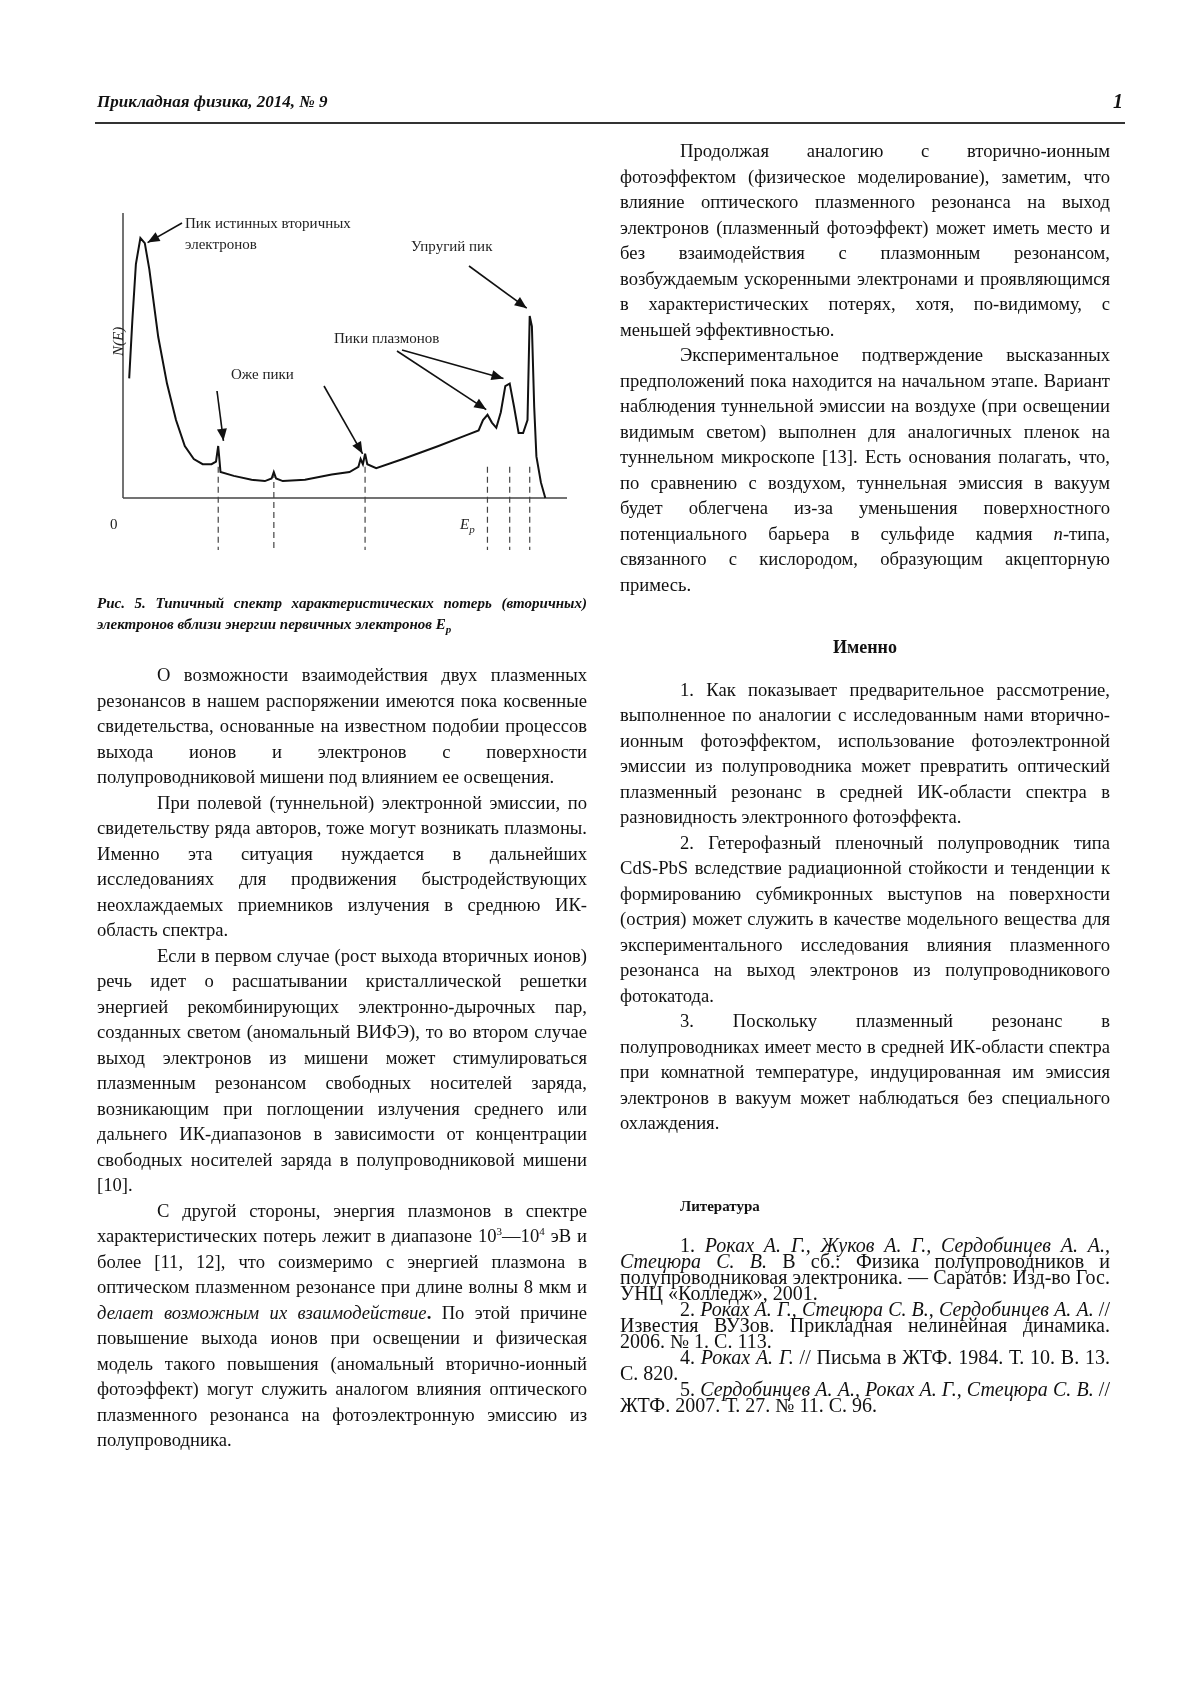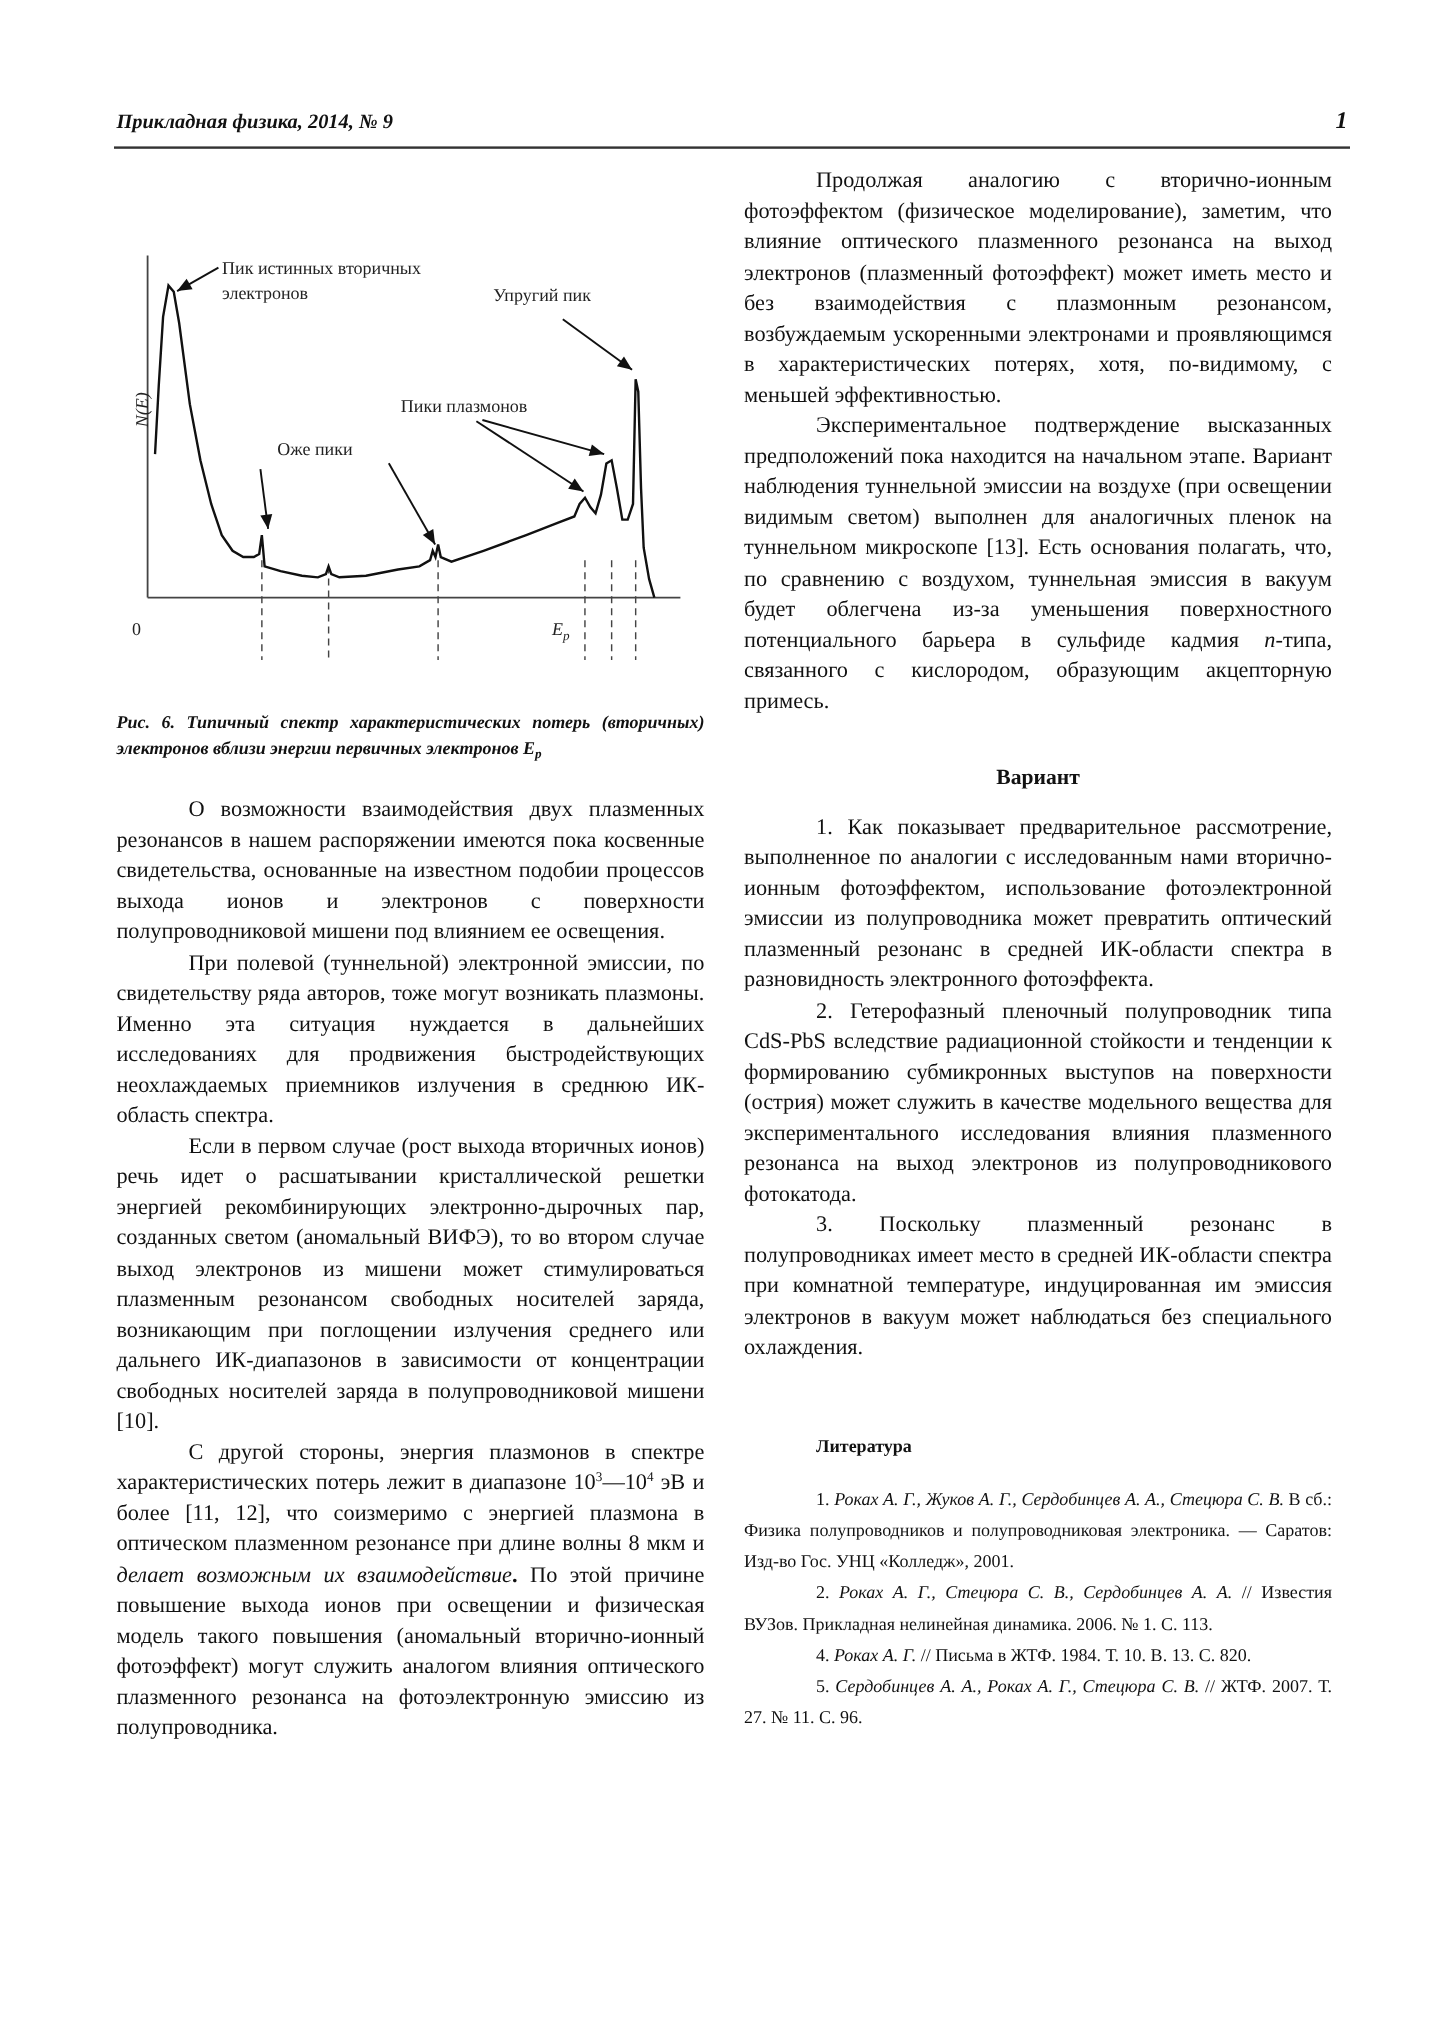--- a/index.html
+++ b/index.html
@@ -83,7 +83,7 @@
   </div>
 
   <div class="caption">
-    <span>Рис. 6.</span>
+    <span>Рис. 5.</span>
     <span>Типичный спектр характеристических потерь (вторичных) электронов вблизи энергии первичных электронов</span>
     <span>E</span><sub>p</sub>
   </div>

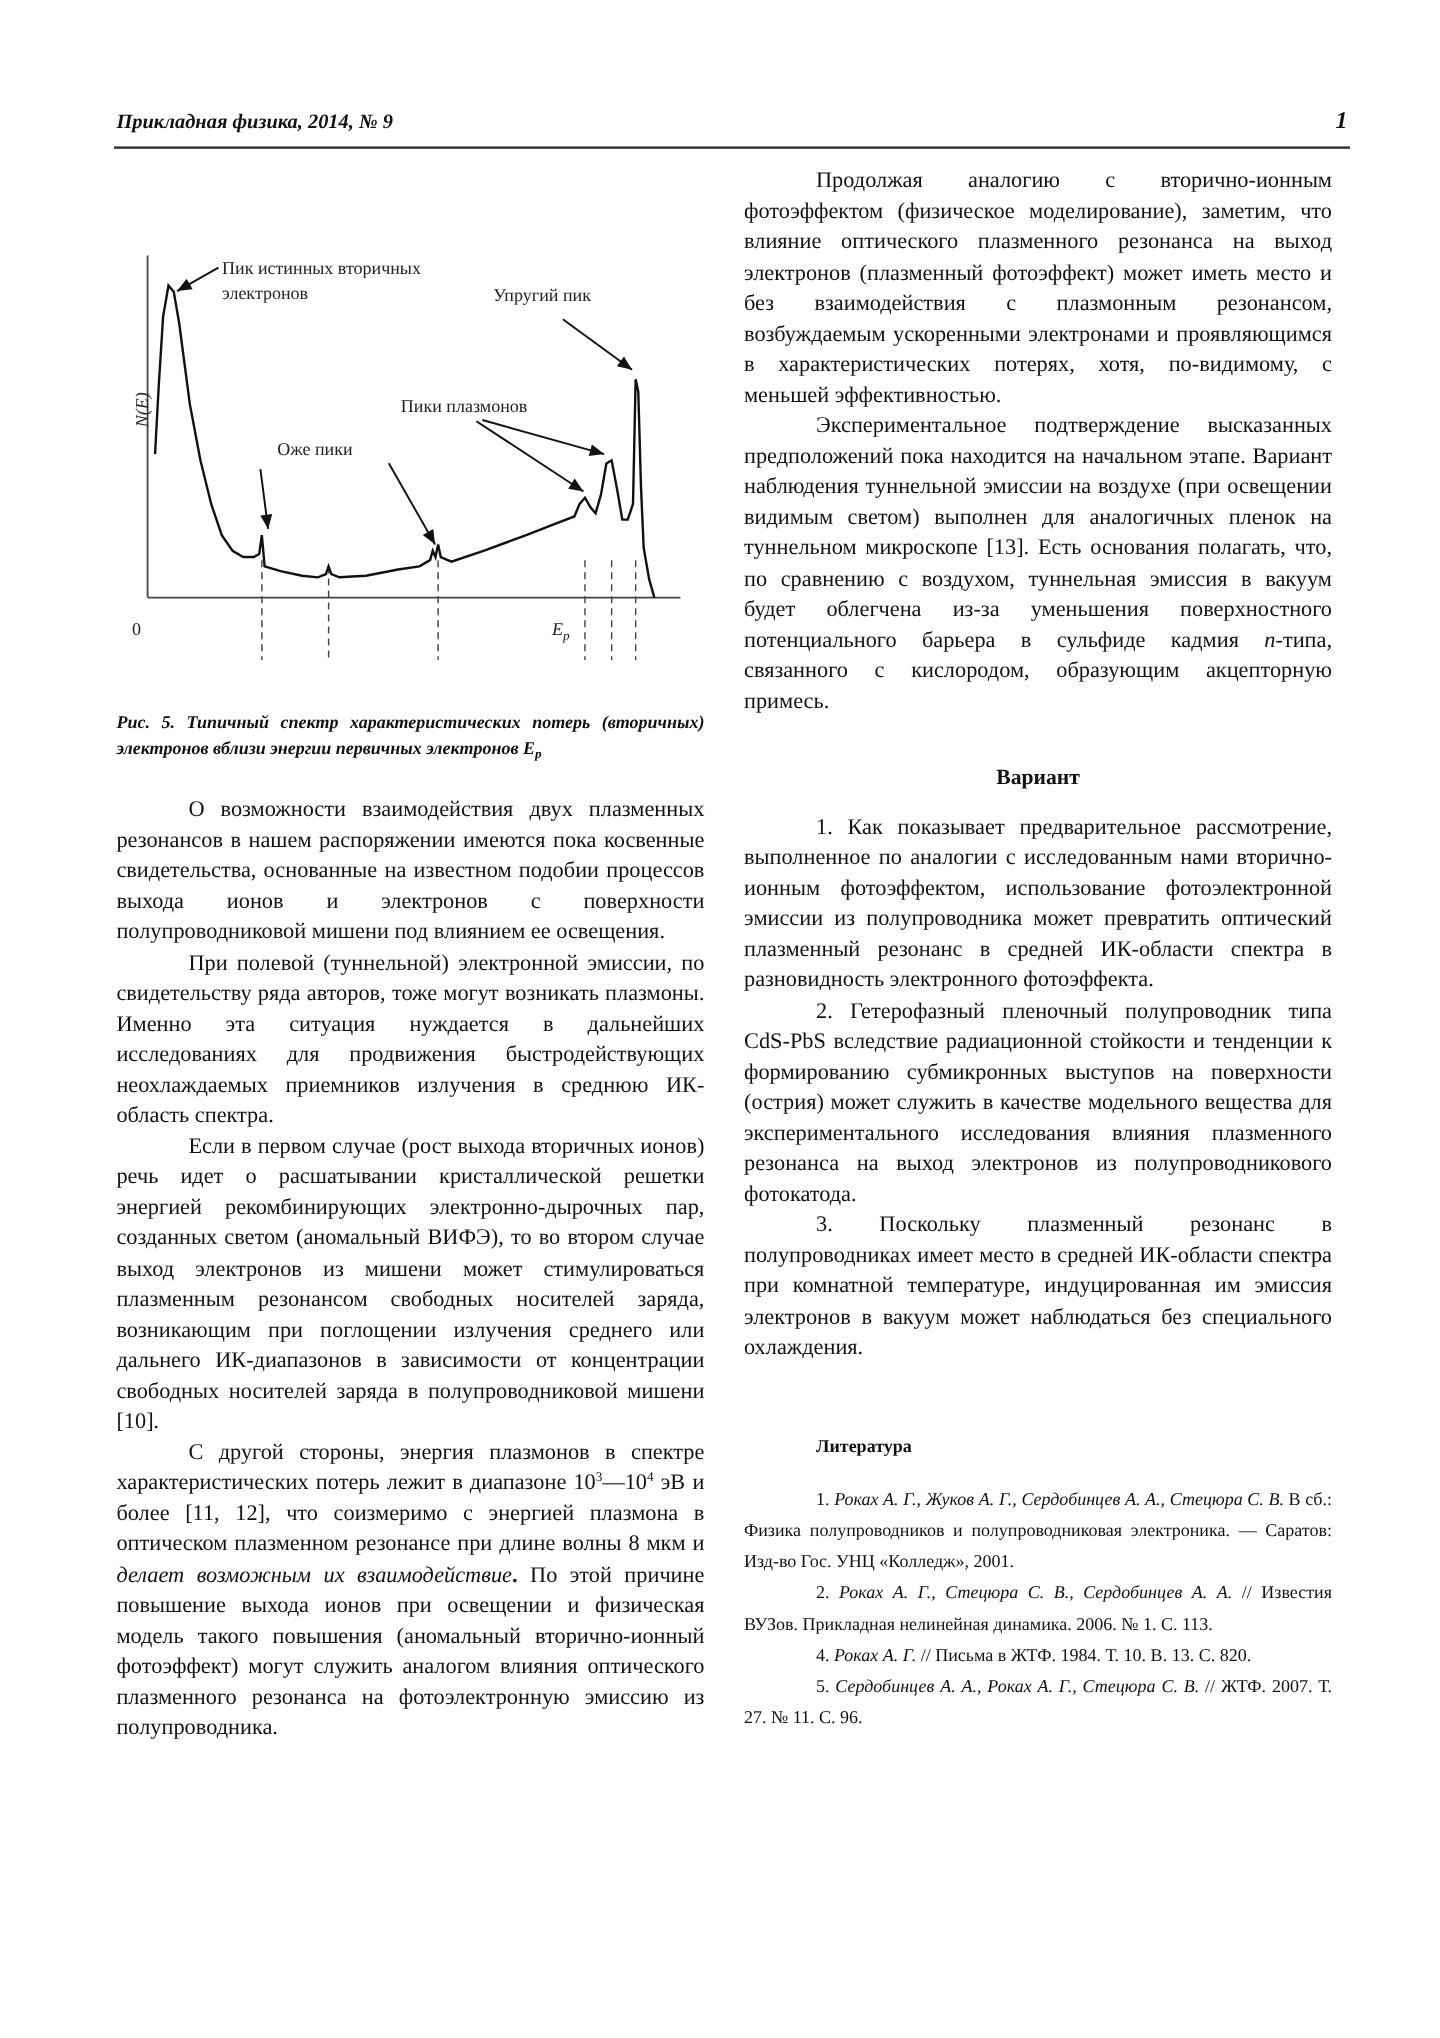--- a/index.html
+++ b/index.html
@@ -99,7 +99,7 @@
   <p class="ind">Продолжая аналогию с вторично-ионным фотоэффектом (физическое моделирование), заметим, что влияние оптического плазменного резонанса на выход электронов (плазменный фотоэффект) может иметь место и без взаимодействия с плазмонным резонансом, возбуждаемым ускоренными электронами и проявляющимся в характеристических потерях, хотя, по-видимому, с меньшей эффективностью.</p>
   <p class="ind"><span>Экспериментальное подтверждение высказанных предположений пока находится на начальном этапе. Вариант наблюдения туннельной эмиссии на воздухе (при освещении видимым светом) выполнен для аналогичных пленок на туннельном микроскопе [13]. Есть основания полагать, что, по сравнению с воздухом, туннельная эмиссия в вакуум будет облегчена из-за уменьшения поверхностного потенциального барьера в сульфиде кадмия </span><i>n</i><span>-типа, связанного с кислородом, образующим акцепторную примесь.</span></p>
 
-  <div class="section-title">Вариант</div>
+  <div class="section-title">Именно</div>
   <p class="ind">1. Как показывает предварительное рассмотрение, выполненное по аналогии с исследованным нами вторично-ионным фотоэффектом, использование фотоэлектронной эмиссии из полупроводника может превратить оптический плазменный резонанс в средней ИК-области спектра в разновидность электронного фотоэффекта.</p>
   <p class="ind">2. Гетерофазный пленочный полупроводник типа CdS-PbS вследствие радиационной стойкости и тенденции к формированию субмикронных выступов на поверхности (острия) может служить в качестве модельного вещества для экспериментального исследования влияния плазменного резонанса на выход электронов из полупроводникового фотокатода.</p>
   <p class="ind">3. Поскольку плазменный резонанс в полупроводниках имеет место в средней ИК-области спектра при комнатной температуре, индуцированная им эмиссия электронов в вакуум может наблюдаться без специального охлаждения.</p>

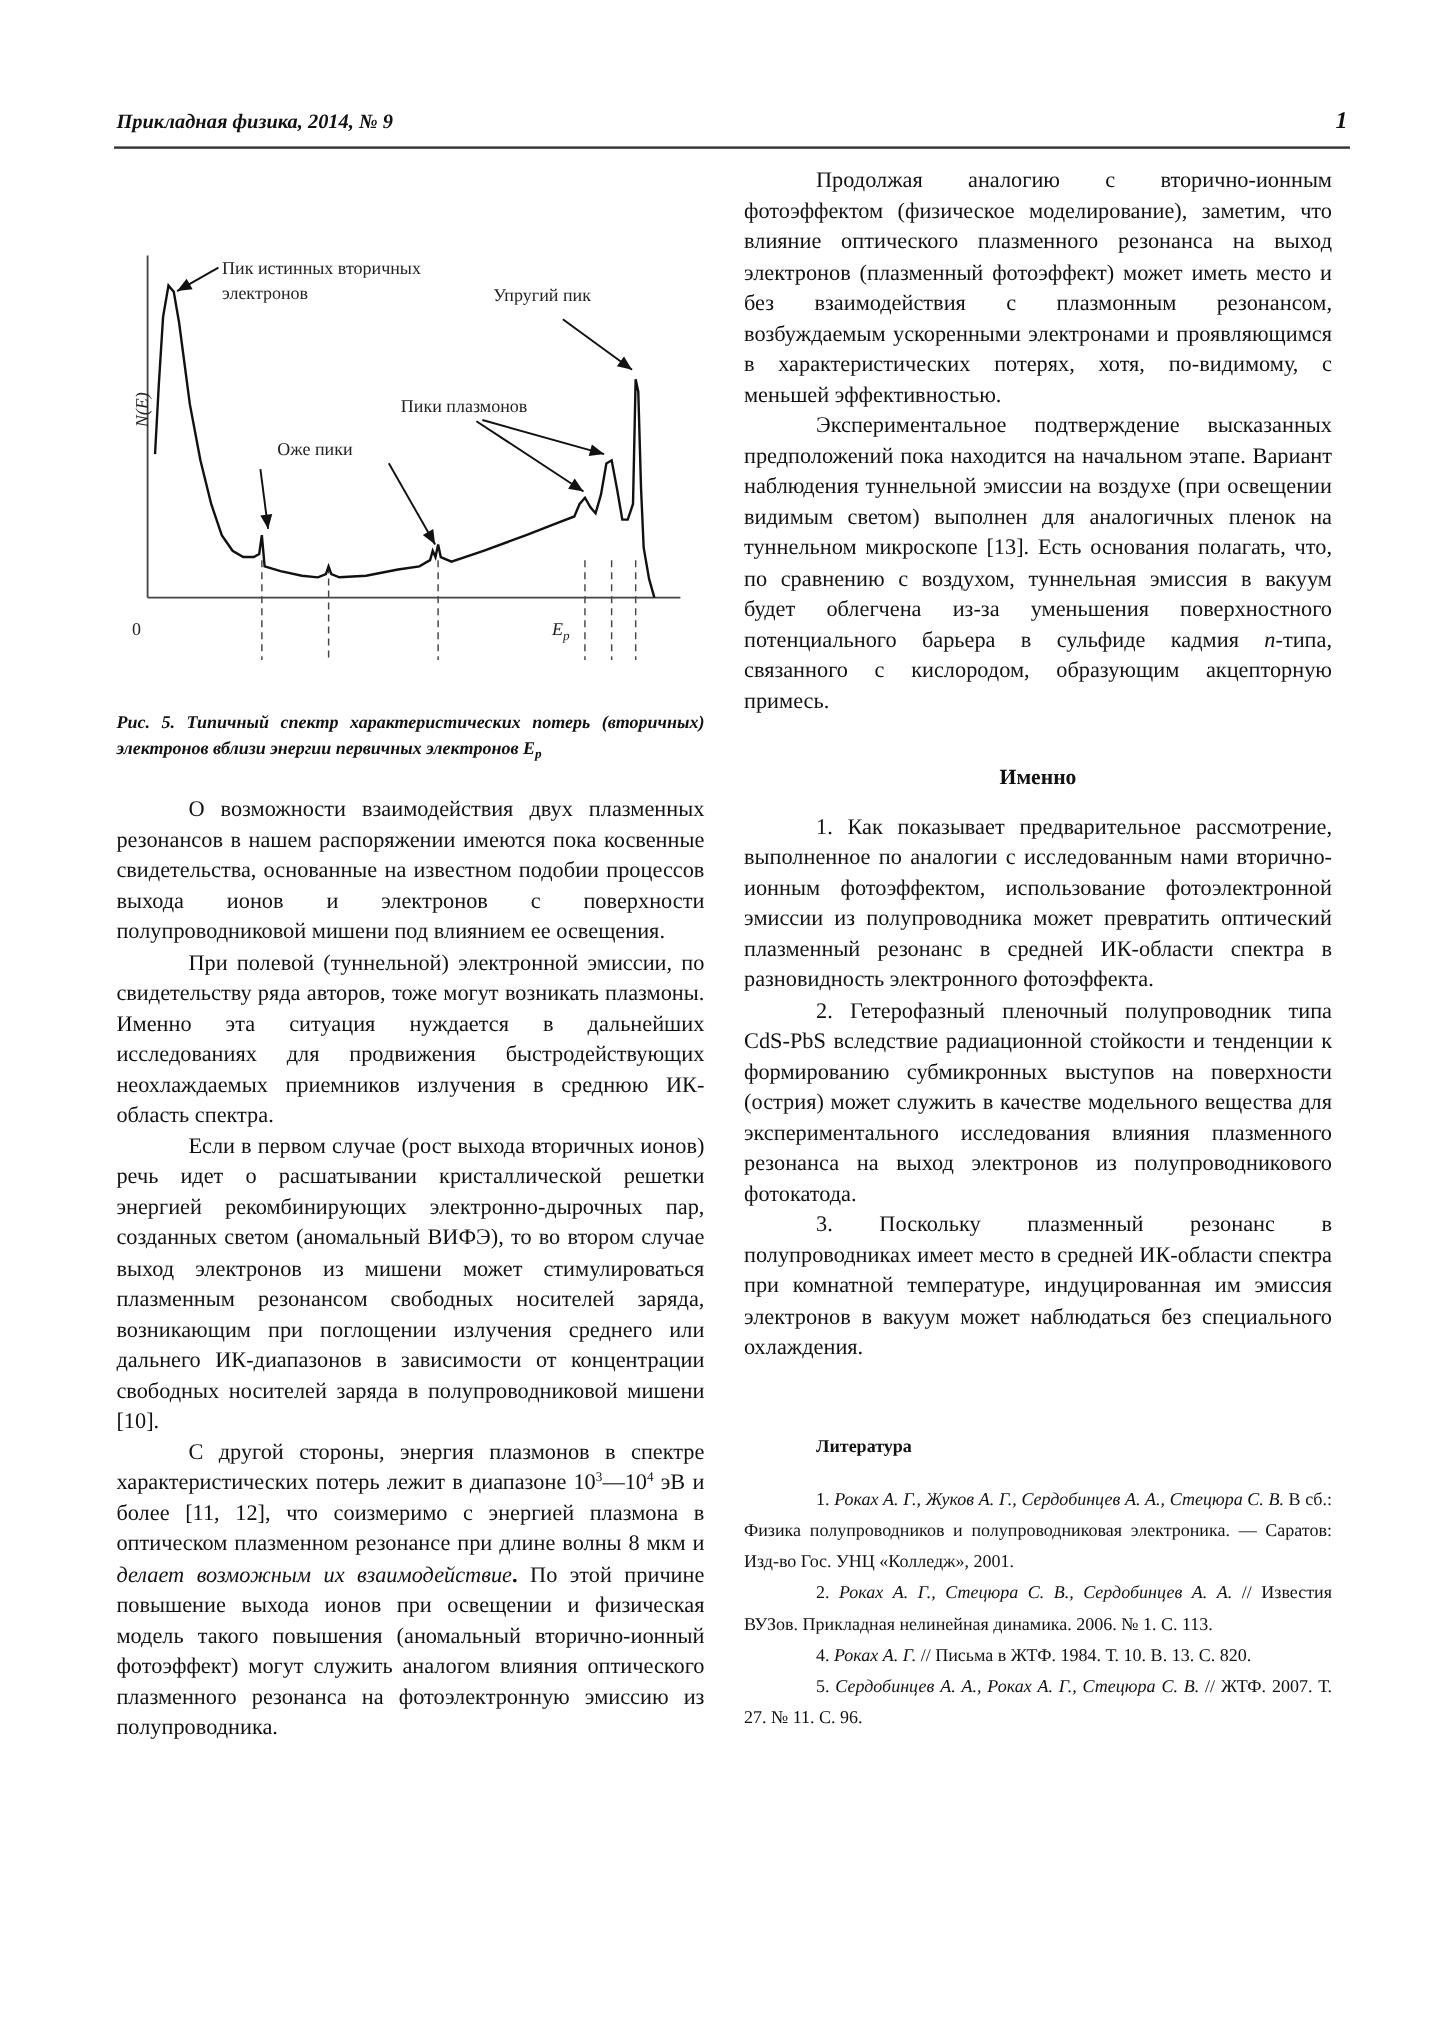--- a/index.html
+++ b/index.html
@@ -17,7 +17,7 @@
   .caption sub { font-size:11px; }
   .section-title { text-align:center; font-weight:bold; font-size:18px; margin:38px 0 16px 0; }
   .refs-title { font-weight:bold; font-size:15px; margin:58px 0 18px 60px; }
-  .refs p { font-size:15px; line-height:26px; text-indent:60px; margin:0; }
+  .refs p { font-size:20px; line-height:16px; text-indent:60px; margin:0; }
   .refs i { font-style:italic; }
   .chart-label { font-size:15px; fill:#222; font-family:"Liberation Serif","DejaVu Serif",serif; }
   sup { font-size:11px; line-height:0; }

